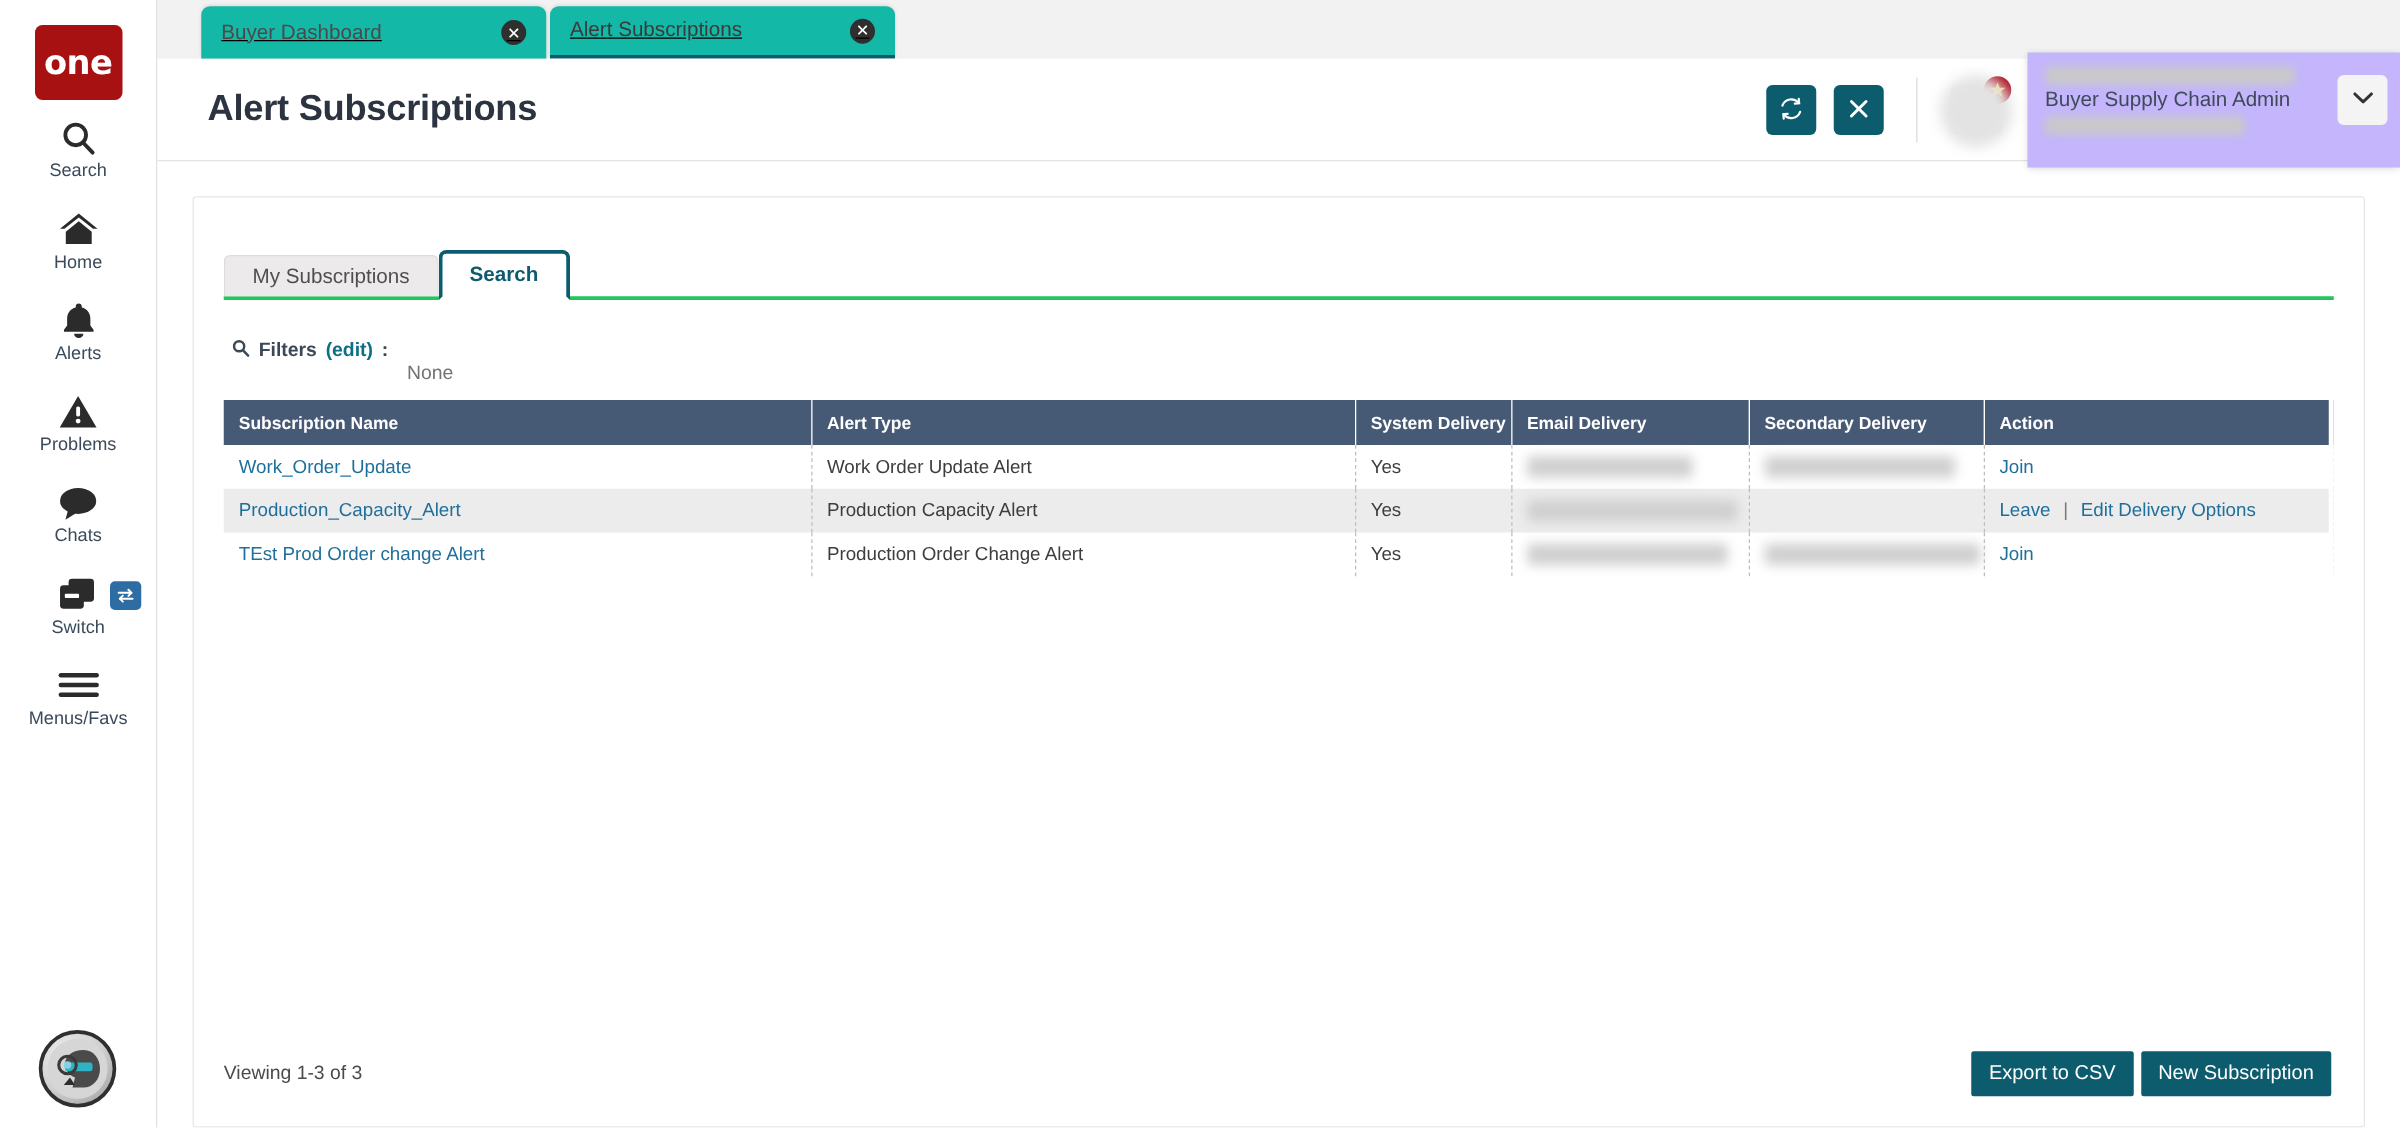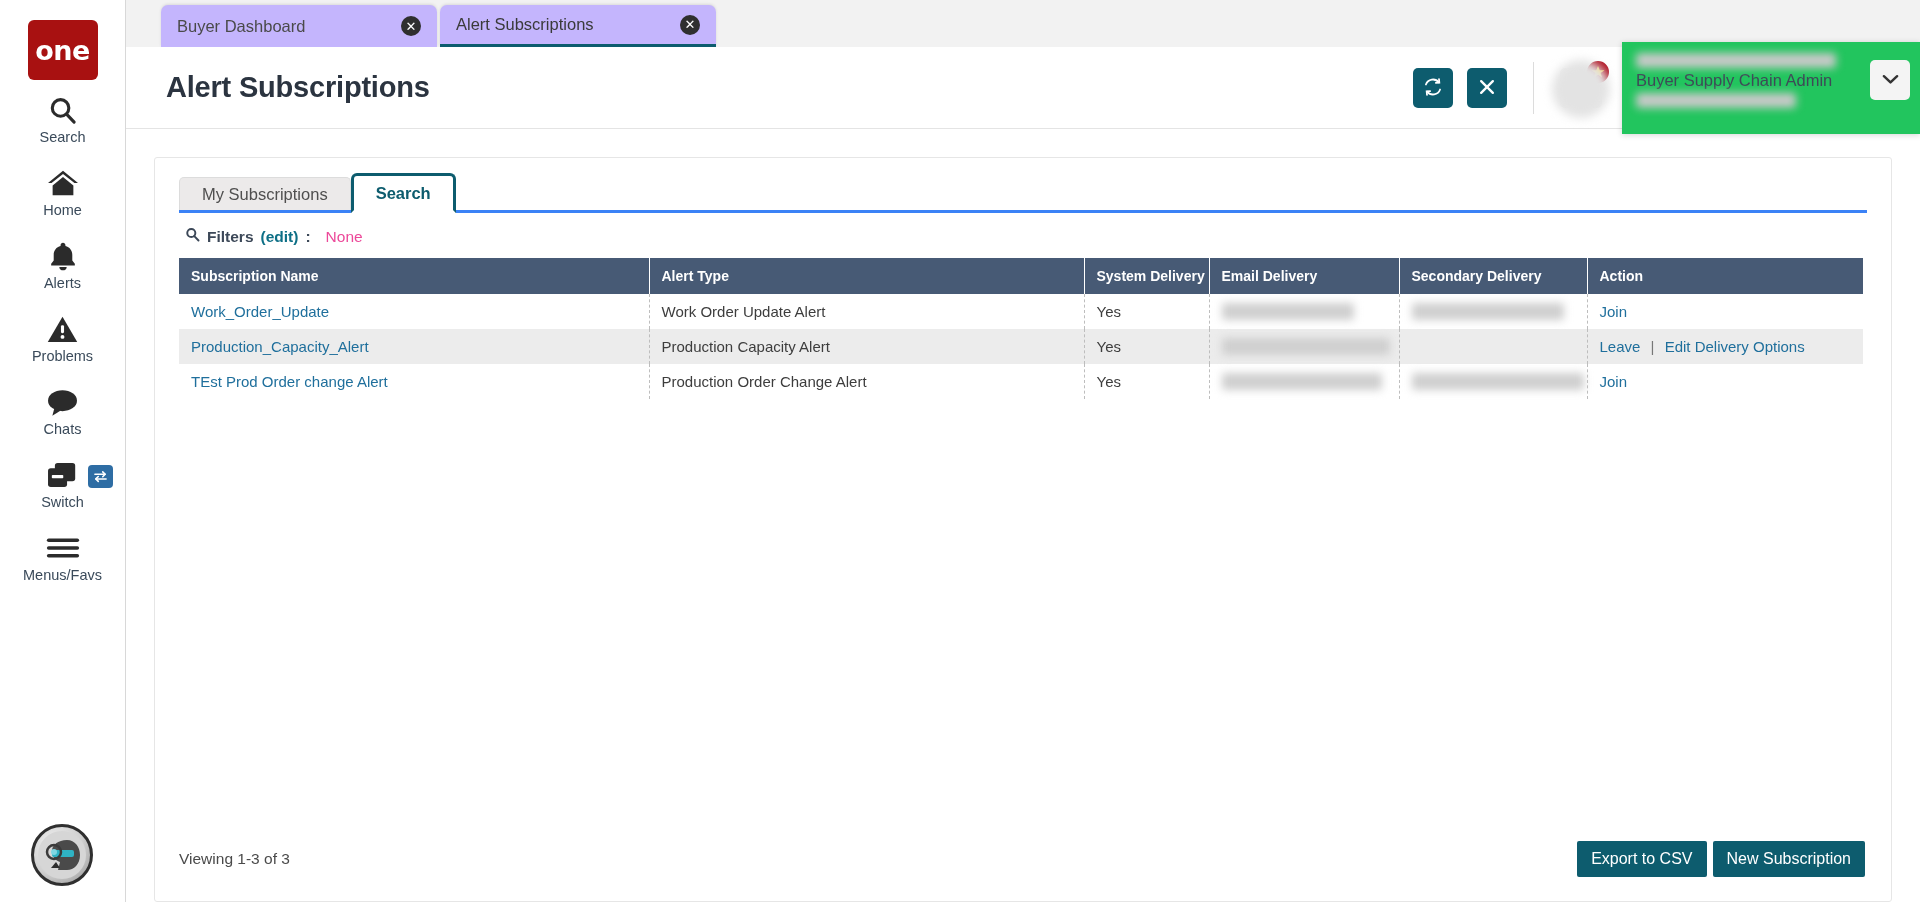--- a/index.html
+++ b/index.html
@@ -54,10 +54,11 @@
   
   .tabstrip { height: 56px; background: #f2f2f2; display: flex; align-items: flex-end; padding-left: 35px; gap: 3px; }
   .btab {
-    width: 276px; height: 42px; background: #c4b5fd;
+    width: 276px; height: 42px; background: #14b8a6;
     border-radius: 7px 7px 0 0; display: flex; align-items: center;
     padding: 0 16px; justify-content: space-between; cursor: pointer;
     box-shadow: 0 -1px 3px rgba(0,0,0,0.10);
+    text-decoration: underline;
   }
   .btab.active { border-bottom: 3px solid #0d5c6e; }
   .btab-label { font-size: 16.5px; color: #4a4a4a; }

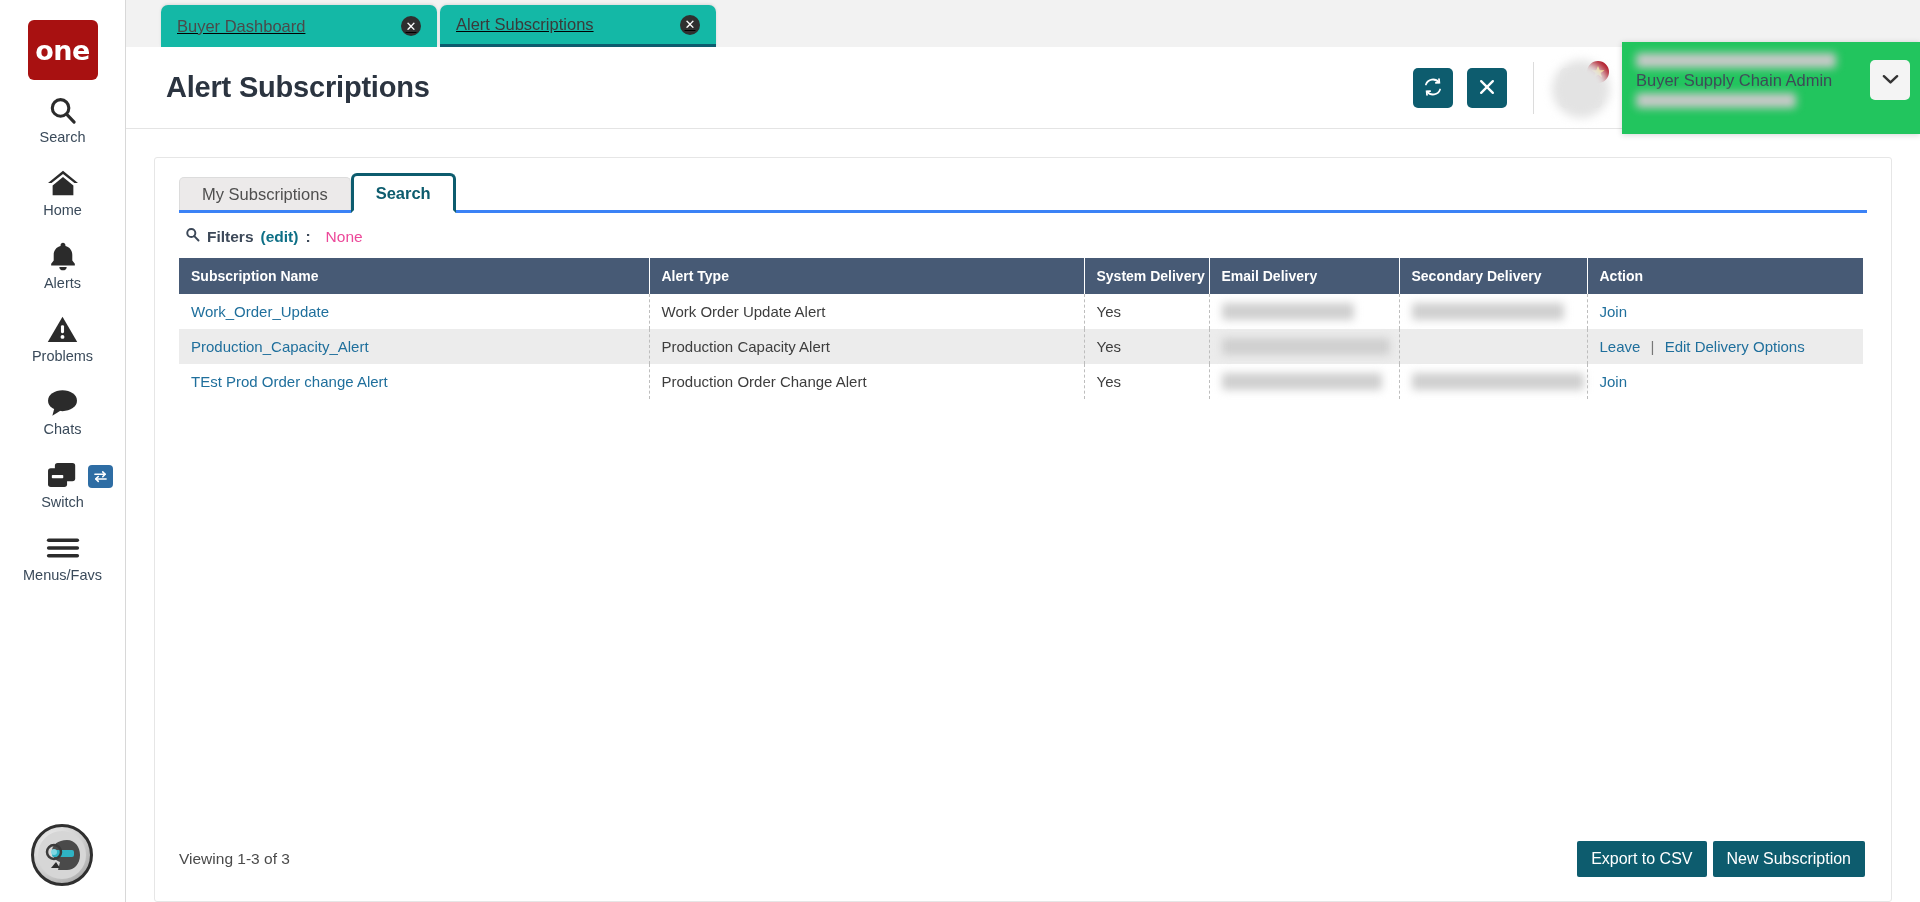--- a/index.html
+++ b/index.html
@@ -96,7 +96,7 @@
     border: 2px solid #fff;
   }
   .user-box {
-    width: 298px; height: 92px; background: #22c55e;
+    width: 298px; height: 92px; background: #c4b5fd;
     box-shadow: 0 1px 6px rgba(0,0,0,0.17);
     display: flex; align-items: center; padding: 0 10px 16px 14px; gap: 8px;
     margin-left: 6px;

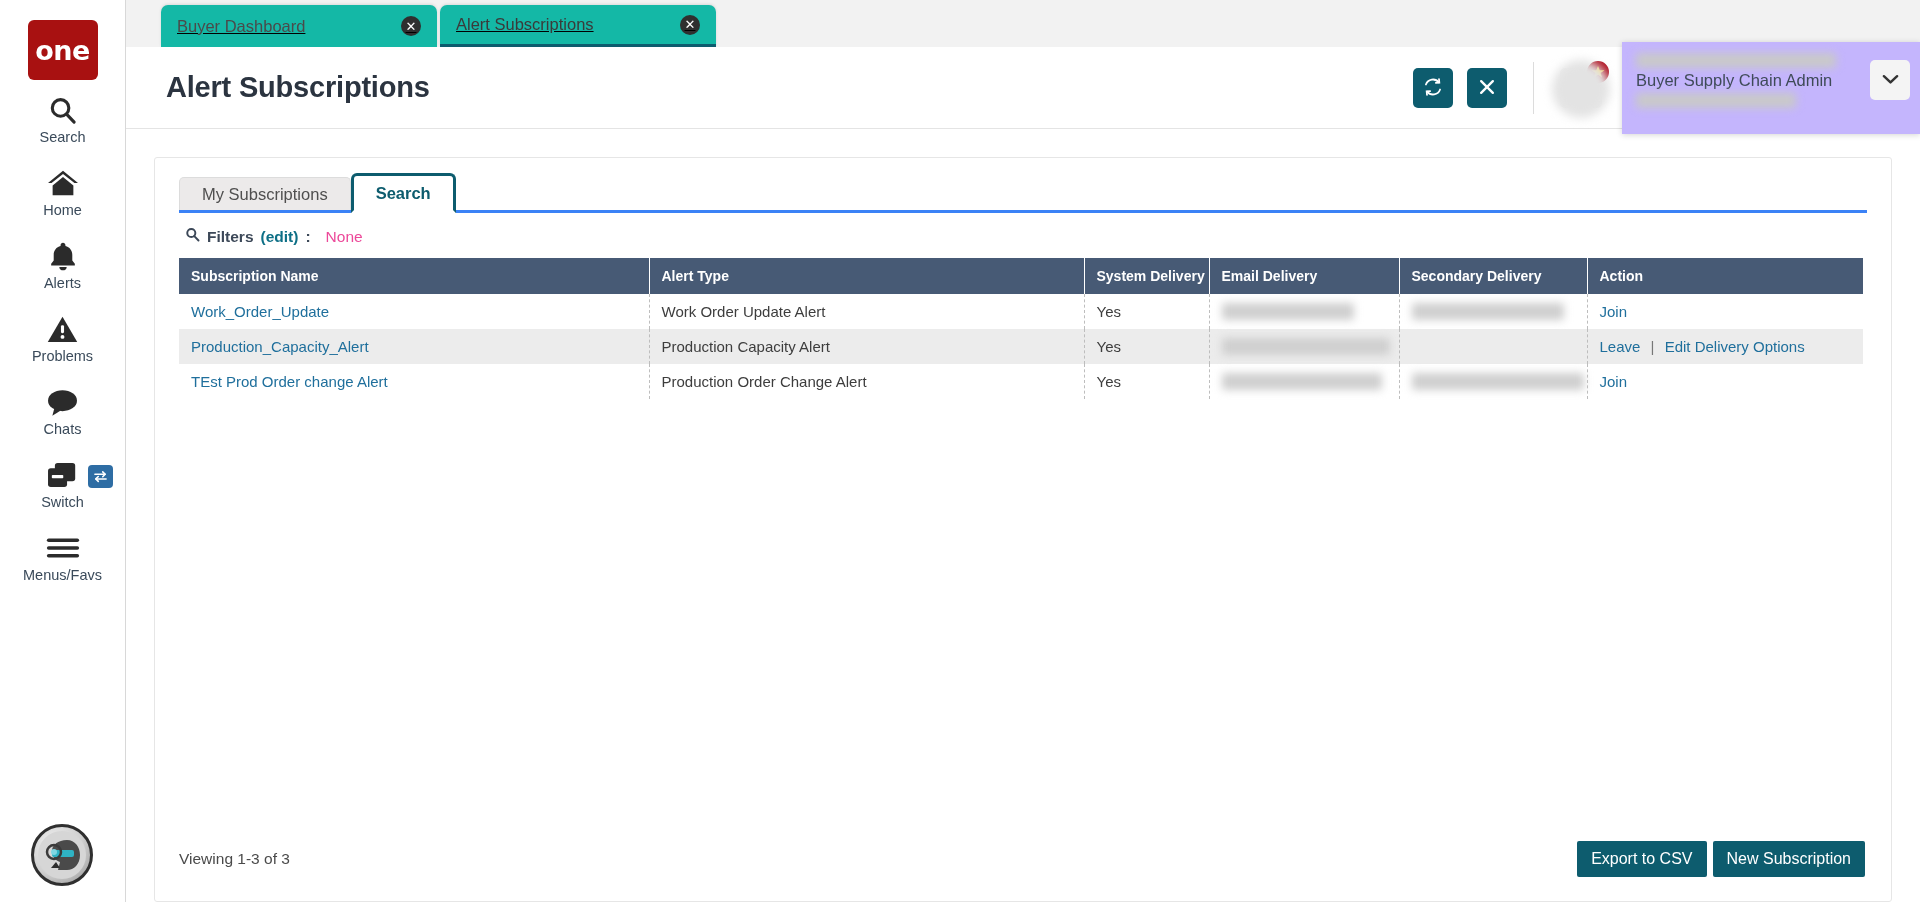--- a/index.html
+++ b/index.html
@@ -120,7 +120,7 @@
   .panel-inner { padding: 18px 24px 0 24px; }
 
   
-  .subtabs { display: flex; align-items: flex-end; border-bottom: 3px solid #3b82f6; height: 37px; }
+  .subtabs { display: flex; align-items: flex-end; border-bottom: 3px solid #22c55e; height: 37px; margin-top: 27px; }
   .stab {
     padding: 0 22px; height: 33px; display: flex; align-items: center;
     font-size: 16.5px; cursor: pointer; border-radius: 5px 5px 0 0;

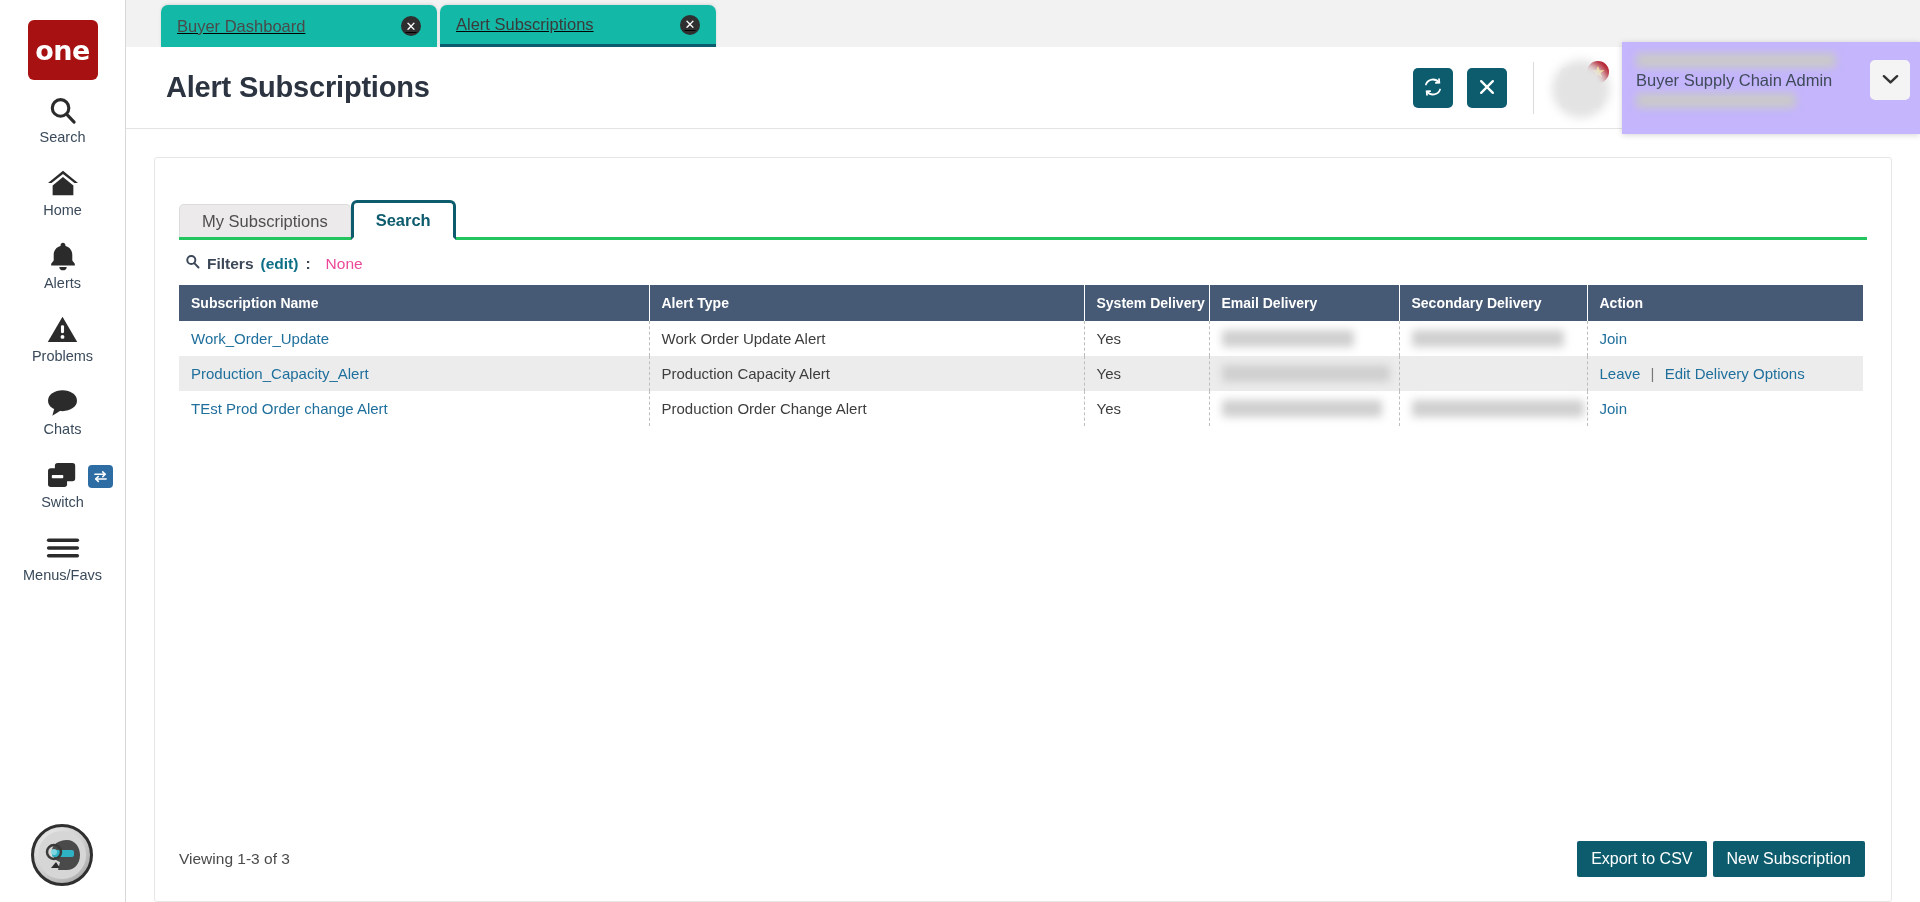--- a/index.html
+++ b/index.html
@@ -136,7 +136,7 @@
   .filters { display: flex; align-items: center; gap: 7px; padding: 14px 0 12px 6px; font-size: 15.5px; }
   .filters-label { font-weight: bold; color: #3c4858; }
   .filters-edit { color: #0d6f86; font-weight: bold; cursor: pointer; }
-  .filters-value { color: #ec4899; margin-left: 8px; }
+  .filters-value { color: #737373; margin-left: 8px; margin-top: 36px; }
 
   
   table { width: 100%; border-collapse: collapse; table-layout: fixed; }

